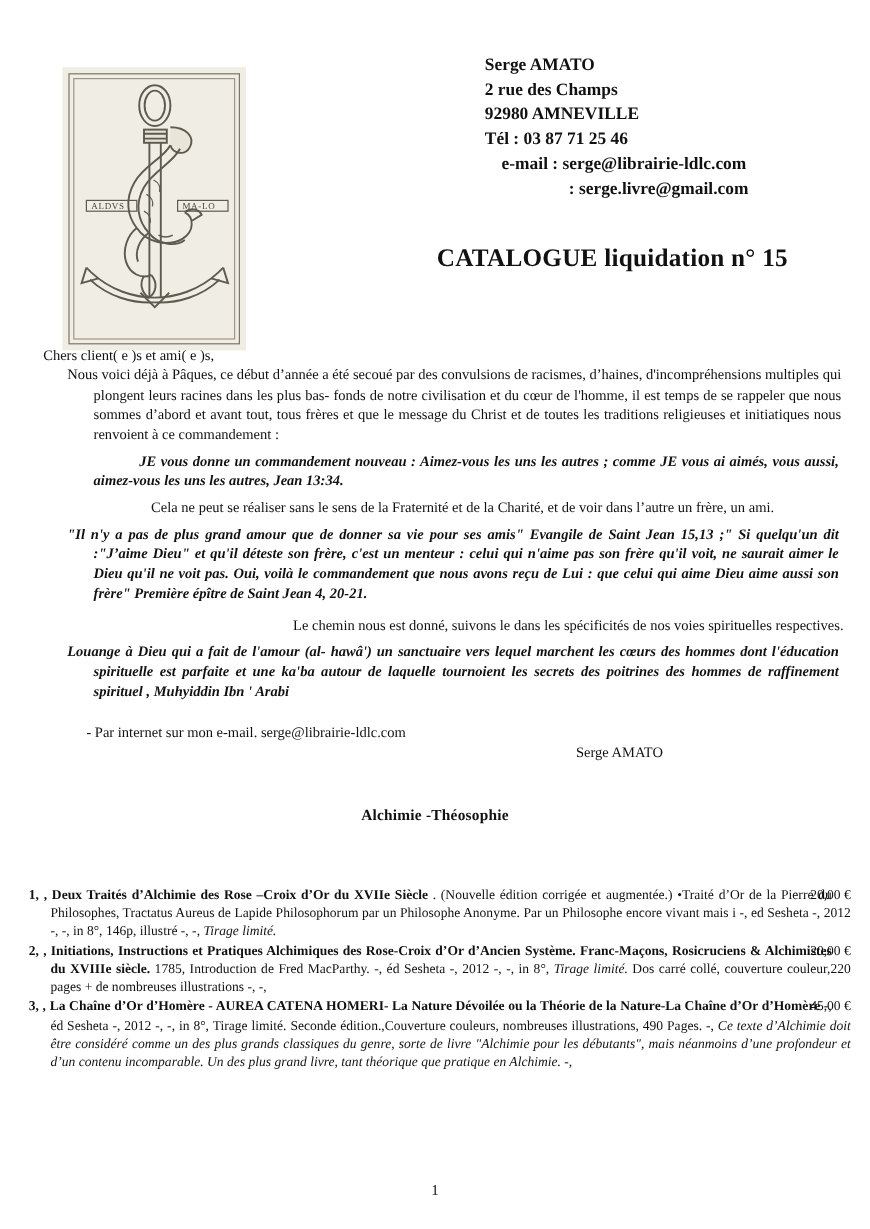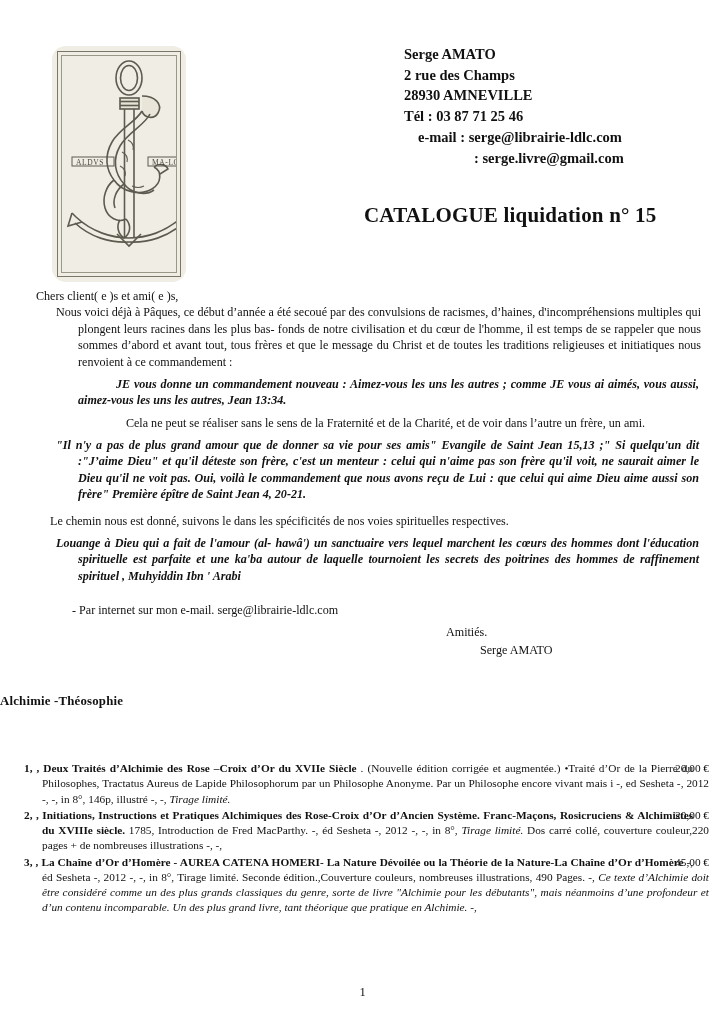--- a/index.html
+++ b/index.html
@@ -238,7 +238,7 @@
   <div class="contact">
     <div>Serge AMATO</div>
     <div>2 rue des Champs</div>
-    <div>28930 AMNEVILLE</div>
+    <div>92980 AMNEVILLE</div>
     <div>Tél   : 03 87 71 25 46</div>
     <div class="l-email">e-mail : serge@librairie-ldlc.com</div>
     <div class="l-email2">: serge.livre@gmail.com</div>

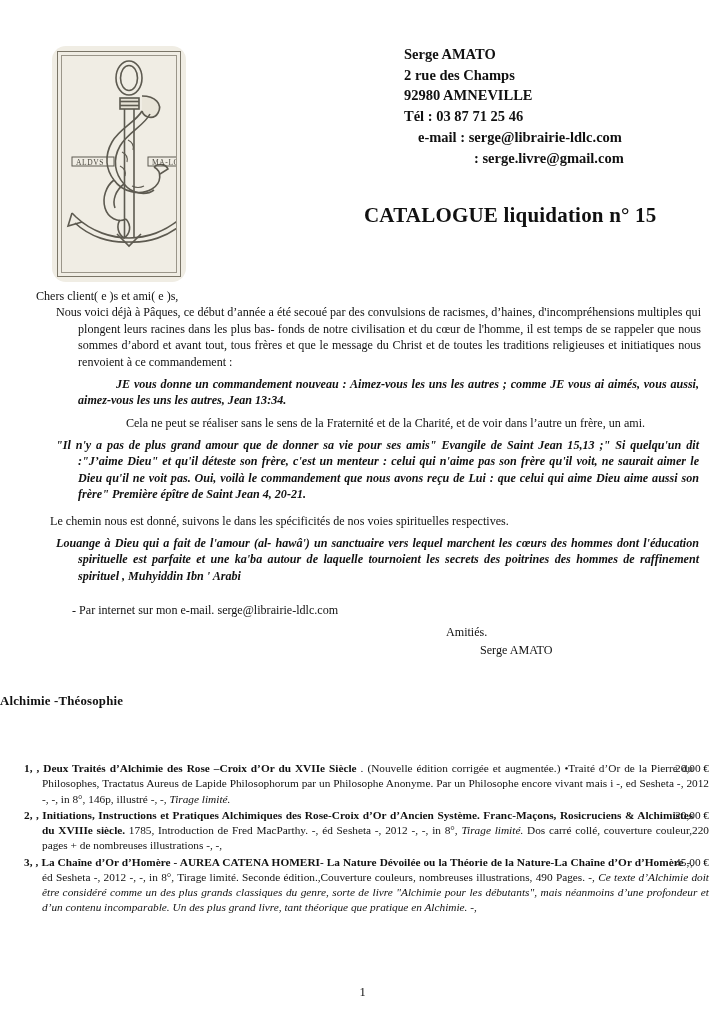--- a/index.html
+++ b/index.html
@@ -25,13 +25,12 @@
   .emblem {
     position: absolute;
     left: 52px;
-    top: 46px;
-    width: 134px;
+    top: 56px;
+    width: 153px;
     height: 236px;
     background: #f0ede4;
     box-sizing: border-box;
     padding: 5px;
-    border-radius: 14px;
   }
   .emblem-inner {
     width: 100%;

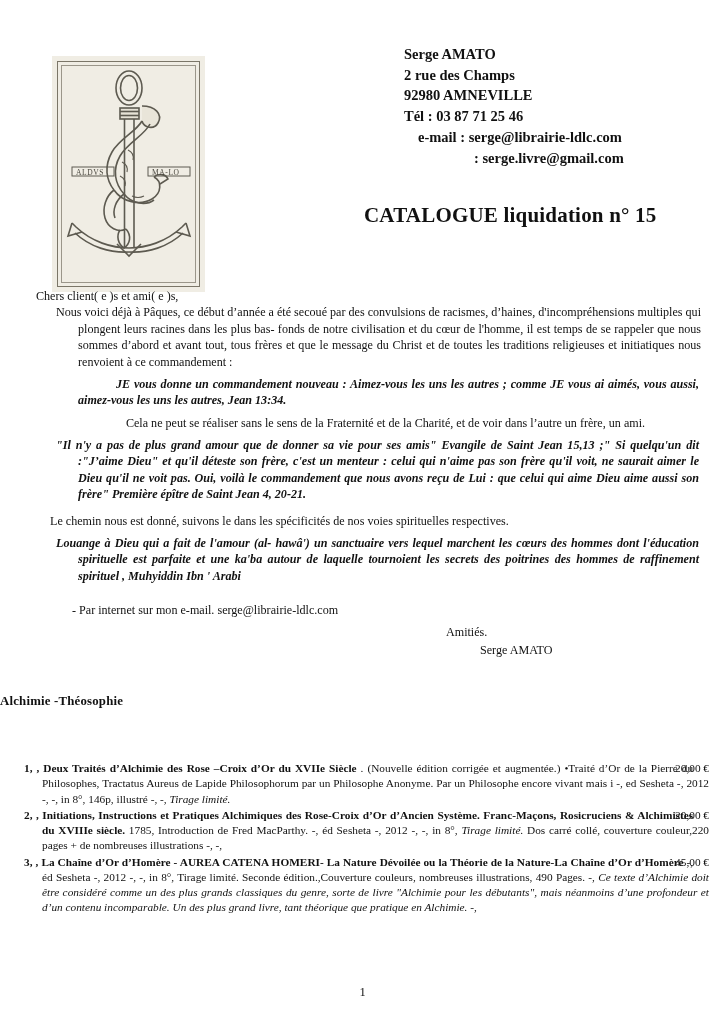--- a/index.html
+++ b/index.html
@@ -116,7 +116,7 @@
   .plainline2 {
     margin-top: 10px;
     margin-left: 18px;
-    text-align: left;
+    text-align: right;
   }
   .bullet-line {
     margin-top: 4px;

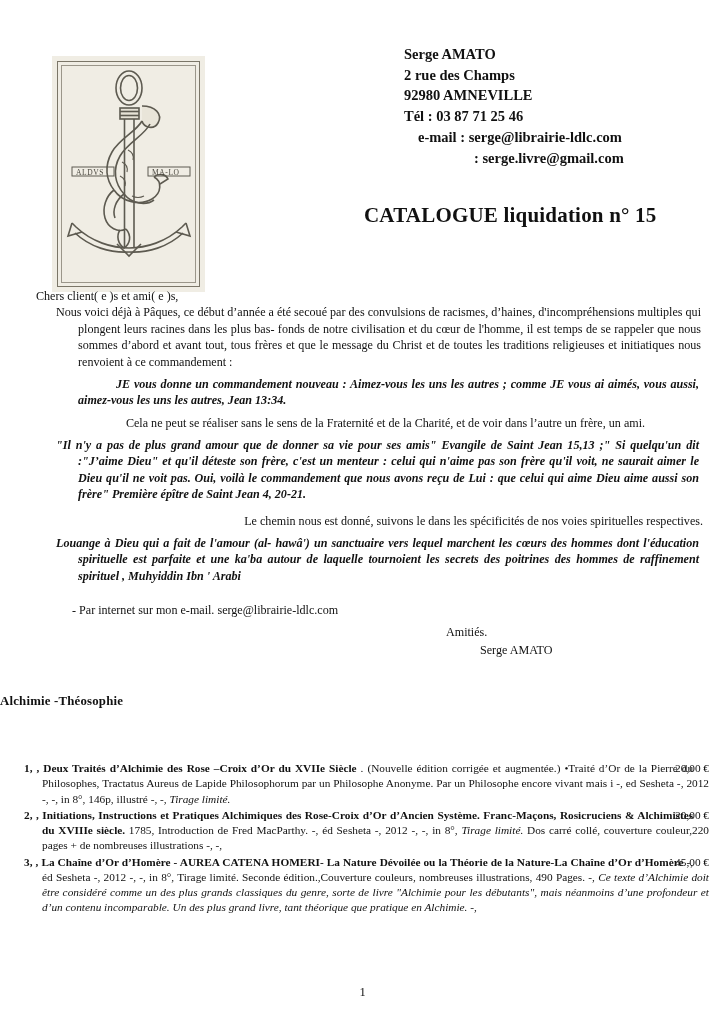--- a/index.html
+++ b/index.html
@@ -265,7 +265,6 @@
 
   <div class="bullet-line">- Par  internet sur mon e-mail. serge@librairie-ldlc.com</div>
 
-  <div class="signoff">Amitiés.</div>
   <div class="signoff2">Serge AMATO</div>
 </div>
 

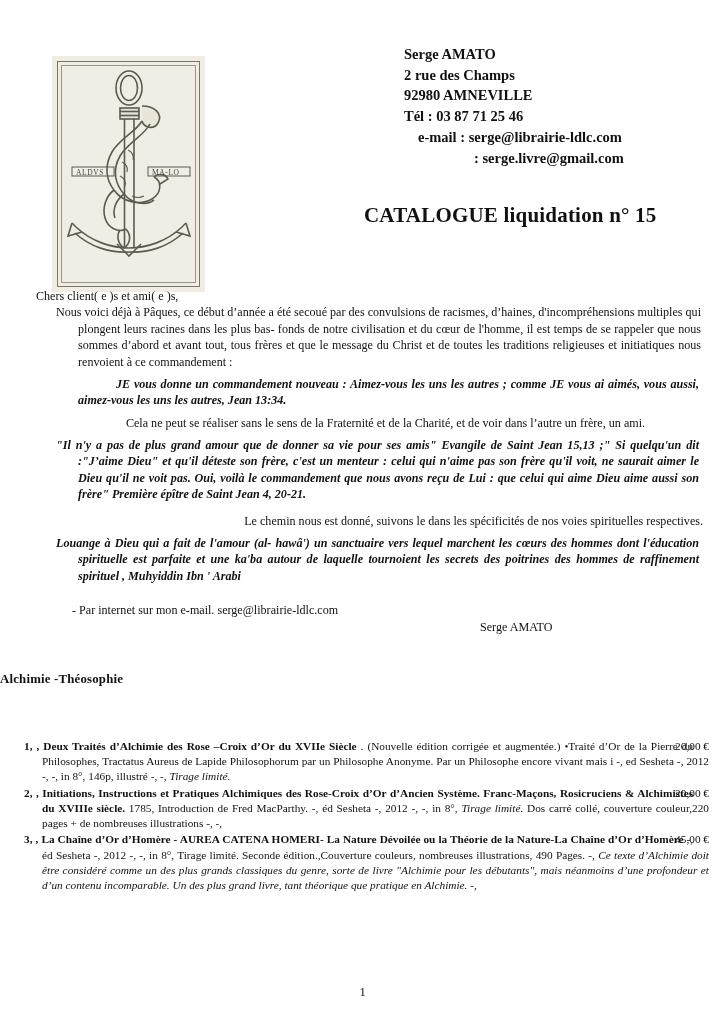--- a/index.html
+++ b/index.html
@@ -142,6 +142,7 @@
   
   .section-heading {
     margin-top: 36px;
+    text-align: center;
     font-size: 12.8px;
     font-weight: bold;
     letter-spacing: 0.2px;

